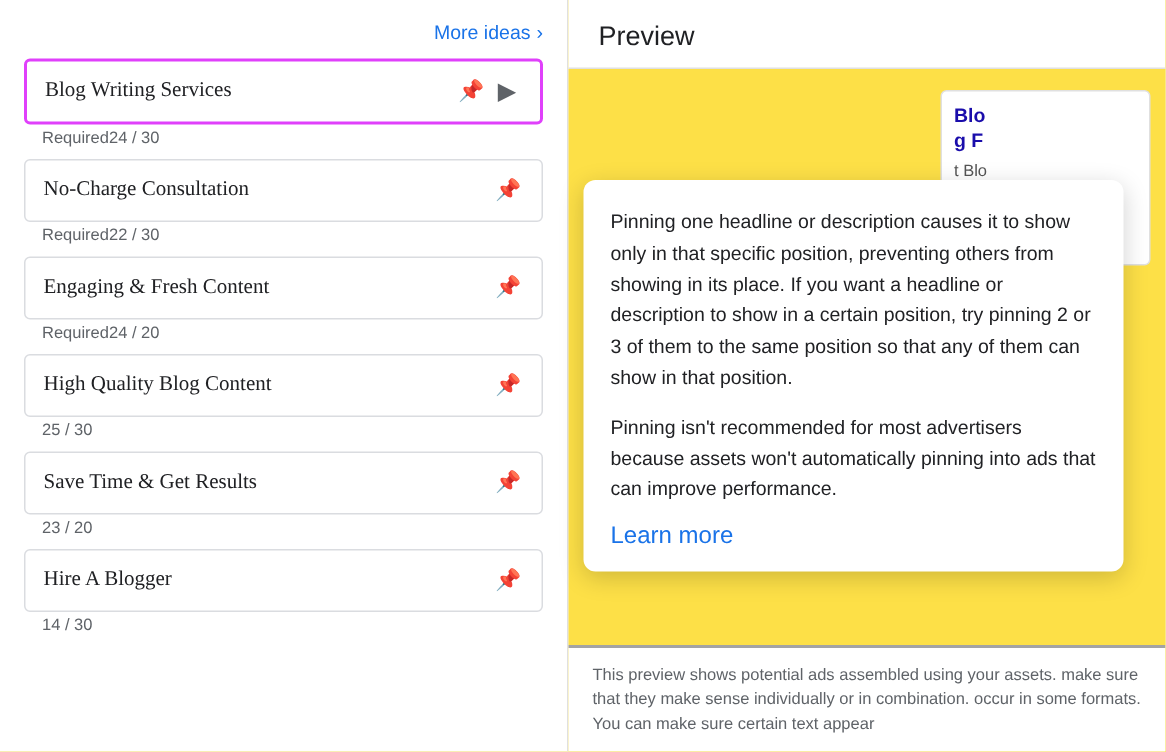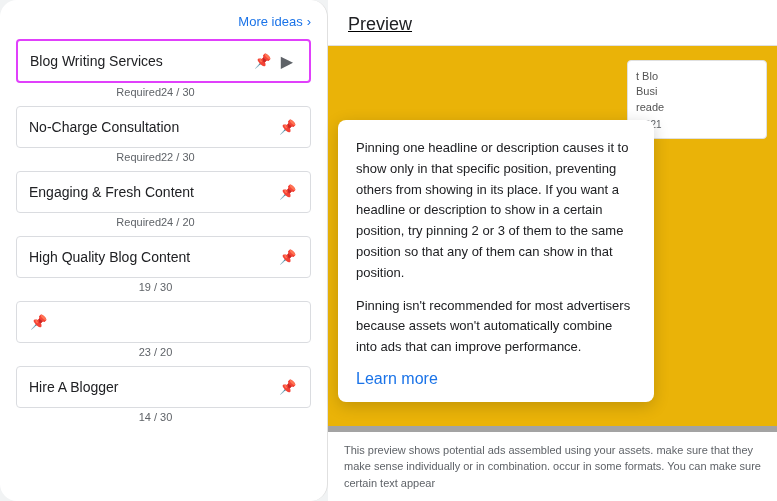--- a/index.html
+++ b/index.html
@@ -14,13 +14,12 @@
     }
 
     .left-panel {
-      width: 328px;
+      width: 379px;
       background: #fff;
       border-right: 1px solid #e0e0e0;
       padding: 10px 0;
       overflow-y: auto;
       flex-shrink: 0;
-      border-radius: 17px;
     }
 
     .more-ideas-row {

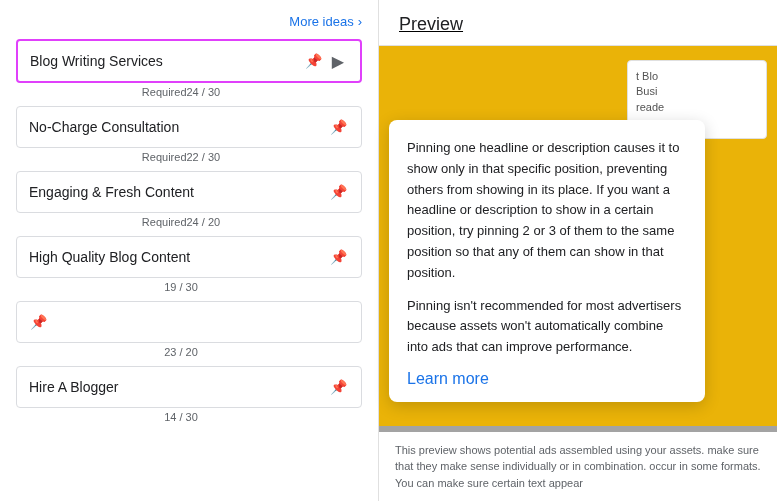--- a/index.html
+++ b/index.html
@@ -99,9 +99,8 @@
 
     .right-panel {
       flex: 1;
-      background: #eab308;
+      background: #fde047;
       position: relative;
-      text-decoration: underline;
     }
 
     .preview-header {

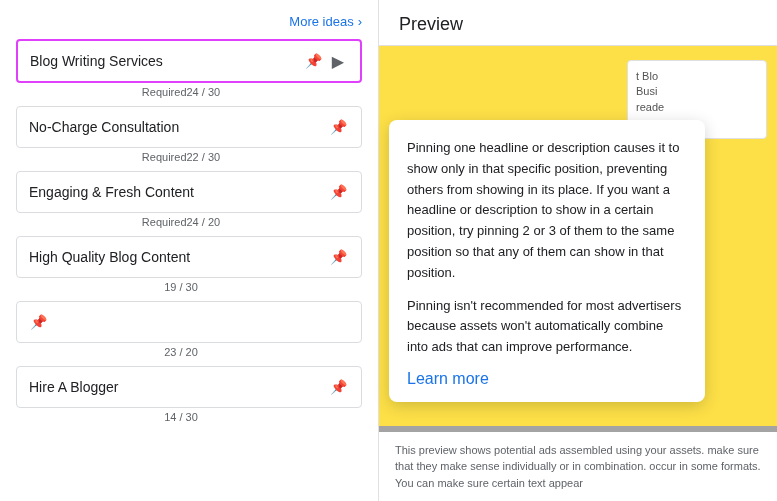--- a/index.html
+++ b/index.html
@@ -48,6 +48,7 @@
       justify-content: space-between;
       align-items: center;
       cursor: pointer;
+      font-family: Liberation Serif, serif;
     }
 
     .headline-item.pinned {

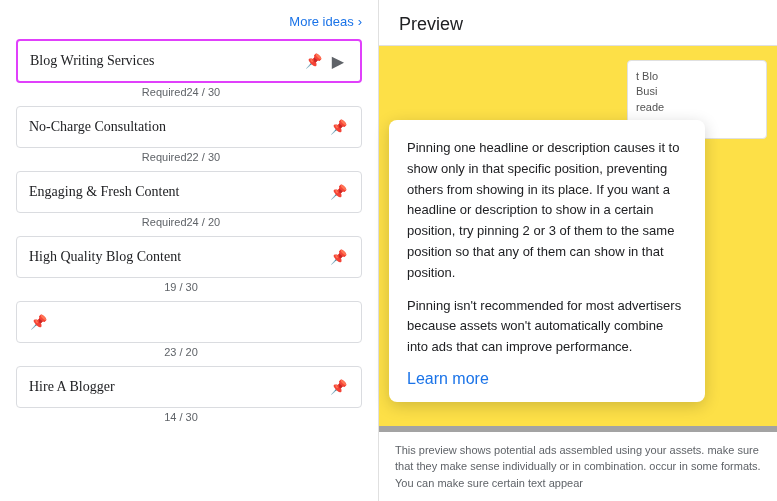--- a/index.html
+++ b/index.html
@@ -279,6 +279,7 @@
   </div>
 
   <div class="ad-preview-card">
+    <div class="ad-preview-headline">Blo<br>g F</div>
     <div class="ad-preview-desc">t Blo<br>Busi<br>reade</div>
     <div class="ad-preview-id">6-021</div>
   </div>

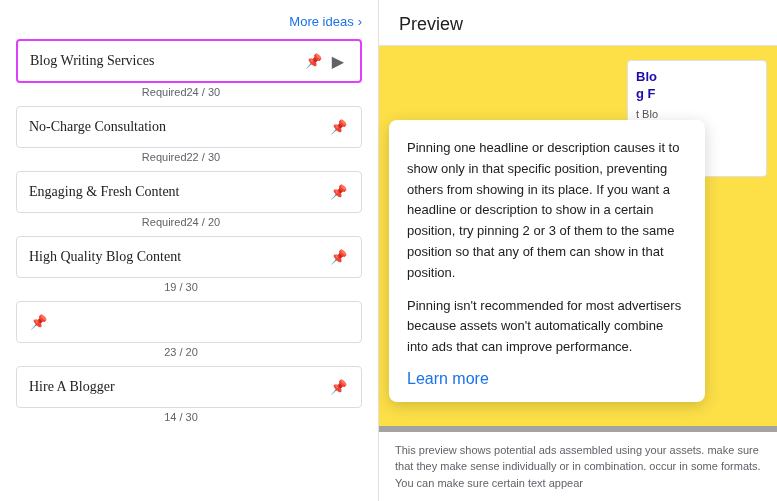--- a/index.html
+++ b/index.html
@@ -92,8 +92,8 @@
 
     .item-meta {
       display: flex;
-      justify-content: center;
-      padding: 3px 16px 8px 0;
+      justify-content: flex-start;
+      padding: 3px 16px 8px 28px;
       color: #5f6368;
       font-size: 11px;
     }

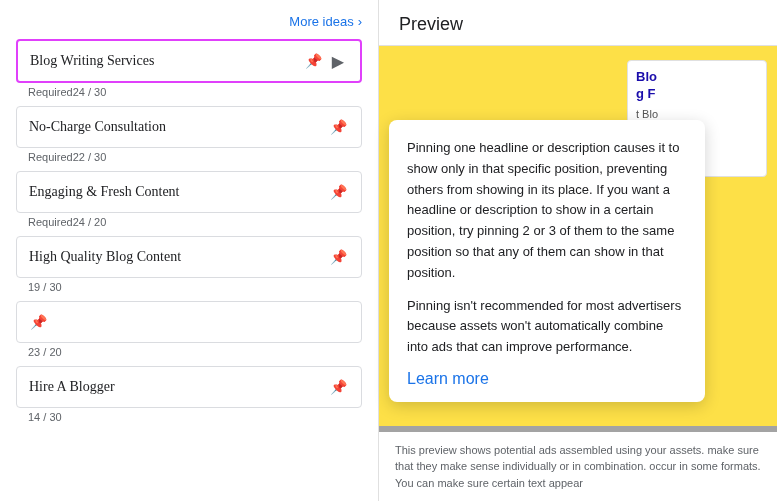--- a/index.html
+++ b/index.html
@@ -117,7 +117,7 @@
       position: absolute;
       top: 120px;
       left: 10px;
-      width: 316px;
+      width: 360px;
       background: #fff;
       border-radius: 8px;
       box-shadow: 0 4px 16px rgba(0,0,0,0.18);

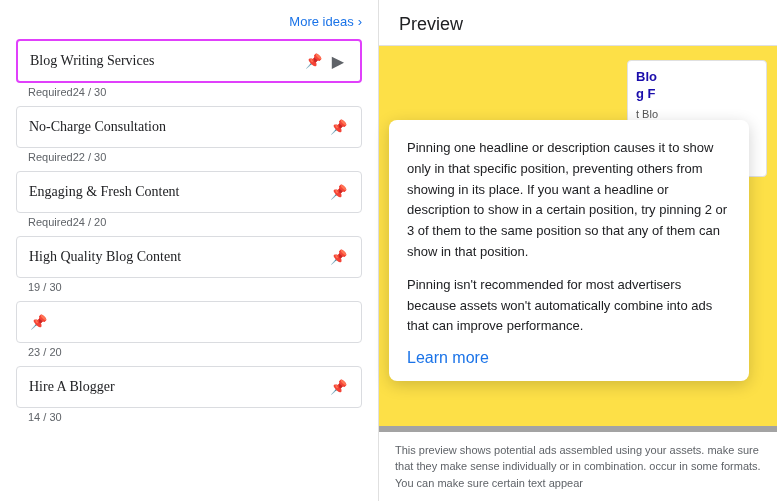--- a/index.html
+++ b/index.html
@@ -242,7 +242,7 @@
   </div>
   <div class="item-meta">
     <span></span>
-    <span>19 / 30</span>
+    <span>25 / 30</span>
   </div>
 
   <div class="headline-item">

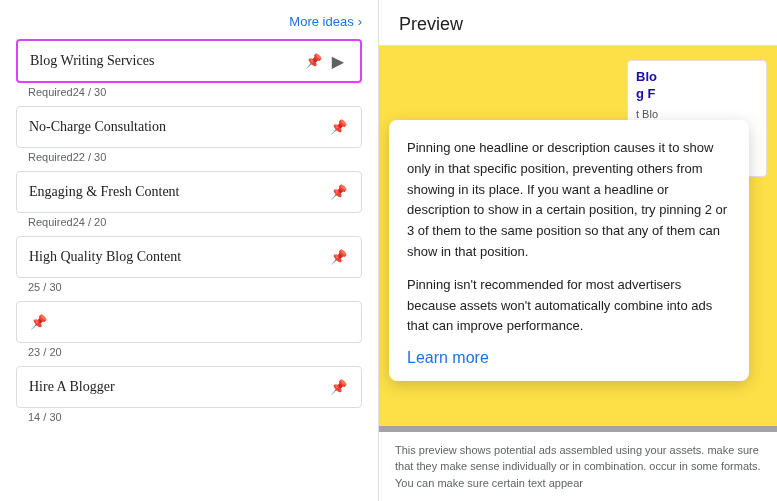--- a/index.html
+++ b/index.html
@@ -274,7 +274,7 @@
 
   <div class="tooltip-box">
     <p class="tooltip-text">Pinning one headline or description causes it to show only in that specific position, preventing others from showing in its place. If you want a headline or description to show in a certain position, try pinning 2 or 3 of them to the same position so that any of them can show in that position.</p>
-    <p class="tooltip-text">Pinning isn't recommended for most advertisers because assets won't automatically combine into ads that can improve performance.</p>
+    <p class="tooltip-text">Pinning isn't recommended for most advertisers because assets won't automatically pinning into ads that can improve performance.</p>
     <a class="tooltip-learn-more">Learn more</a>
   </div>
 

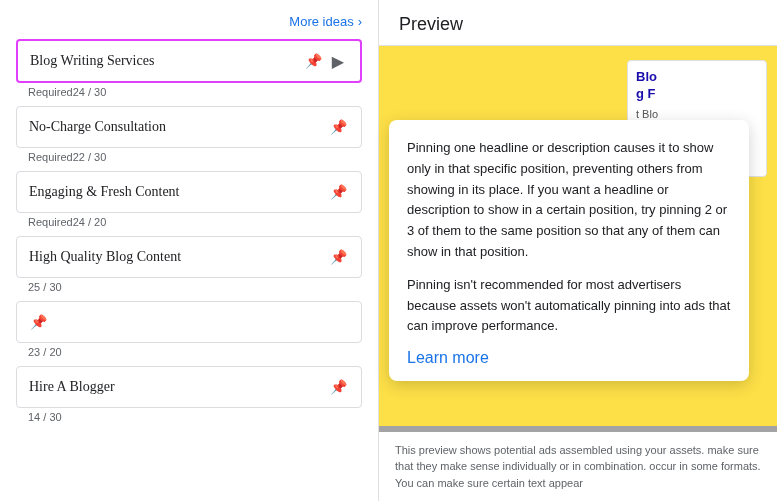--- a/index.html
+++ b/index.html
@@ -246,6 +246,7 @@
   </div>
 
   <div class="headline-item">
+    <span class="headline-text">Save Time &amp; Get Results</span>
     <div class="pin-actions">
       <span class="pin-icon">📌</span>
     </div>

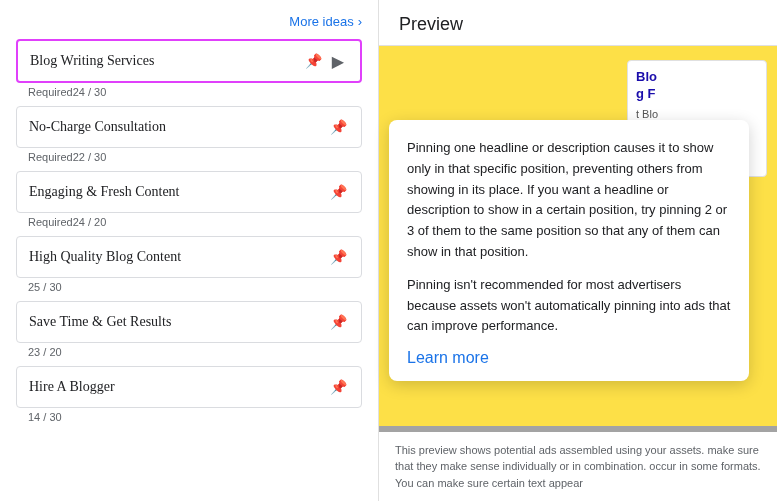--- a/index.html
+++ b/index.html
@@ -183,7 +183,7 @@
       right: 0;
       padding: 10px 16px;
       background: #fff;
-      border-top: 6px solid #a3a3a3;
+      border-top: 2px solid #a3a3a3;
       font-size: 11px;
       color: #5f6368;
       line-height: 1.5;

